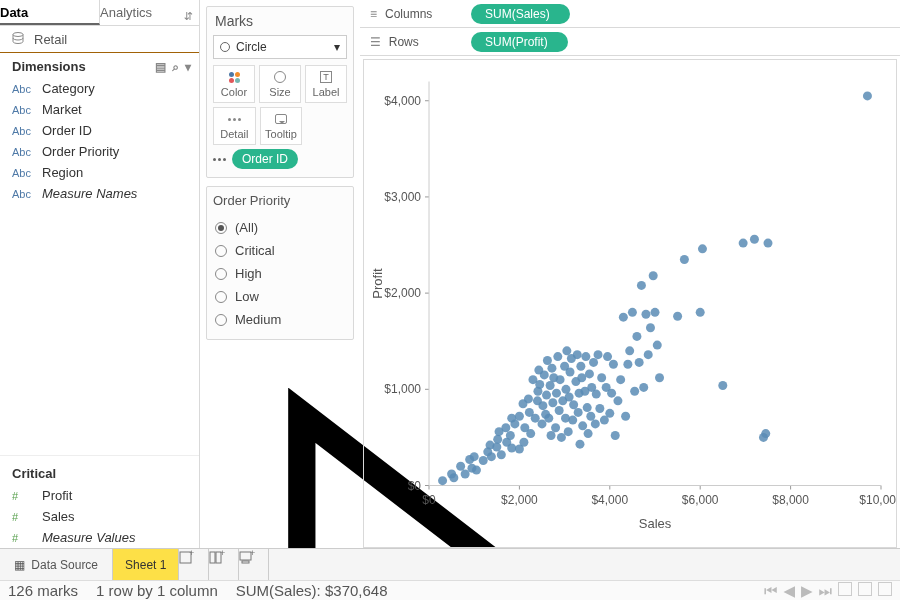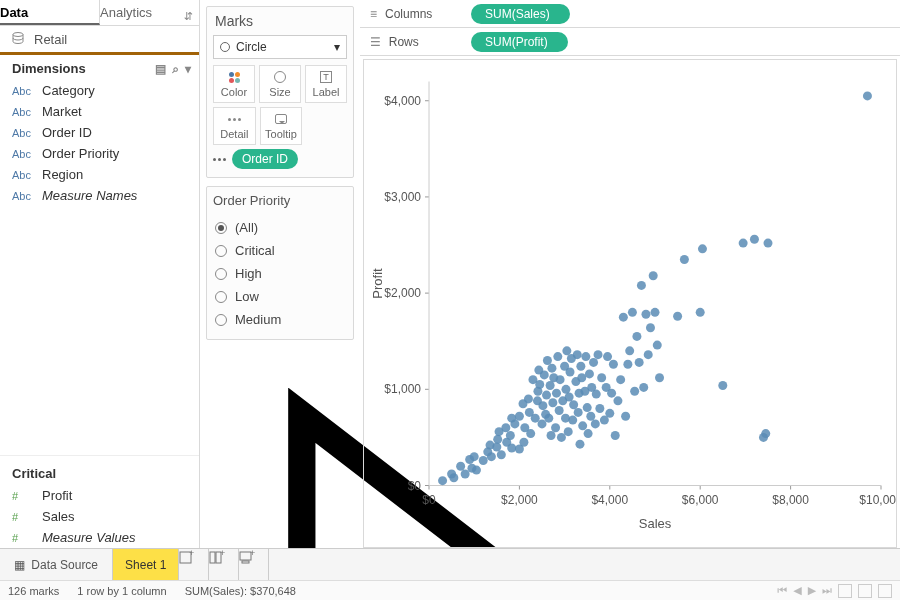--- a/index.html
+++ b/index.html
@@ -12,7 +12,7 @@
   .tab.active { color: #000; font-weight: 600; border-bottom: 2px solid #666; }
   .tab:last-child { border-right: none; position: relative; }
   .arrows { position: absolute; right: 6px; top: 4px; font-size: 11px; color: #888; }
-  .dbrow { display:flex; align-items:center; gap:8px; padding:5px 10px; color:#555; border-bottom:3px solid #a16207;}
+  .dbrow { display:flex; align-items:center; gap:8px; padding:5px 10px; color:#555; border-bottom:1px solid #a16207;}
   .dbicon { width:16px; height:16px; display:inline-block; color:#888;}
   .section-head { display:flex; align-items:center; justify-content:space-between; padding:6px 8px 4px 12px; font-weight:600; color:#333;}
   .headtools { display:flex; gap:6px; color:#888; font-size:12px; }

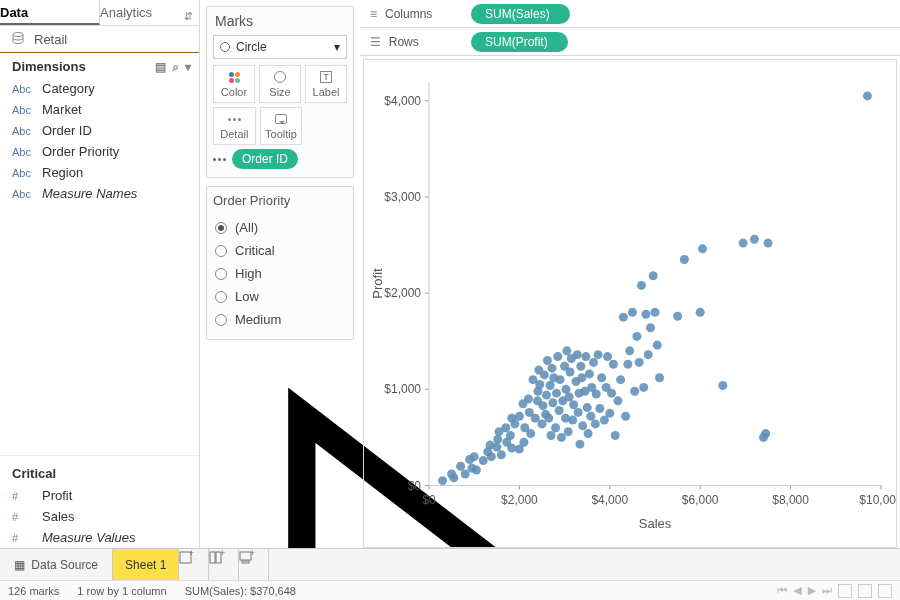--- a/index.html
+++ b/index.html
@@ -69,7 +69,7 @@
   .ds-tab { display:flex; align-items:center; gap:6px; padding:0 14px; height:100%; border-right:1px solid #ccc; color:#555; cursor:pointer;}
   .sheet-tab { padding:0 12px; height:100%; display:flex; align-items:center; border-right:1px solid #ccc; background:#fde047; color:#333; cursor:pointer;}
   .bar-icon { width:30px; height:100%; display:flex; align-items:center; justify-content:center; border-right:1px solid #ccc; color:#777; cursor:pointer;}
-  .statusbar { position:absolute; left:0; right:0; bottom:0; height:20px; background:#fafafa; border-top:1px solid #ddd; display:flex; align-items:center; font-size:11px; color:#555; padding:0 8px; gap:18px;}
+  .statusbar { position:absolute; left:0; right:0; bottom:0; height:20px; background:#fafafa; border-top:1px solid #ddd; display:flex; align-items:center; font-size:15px; color:#555; padding:0 8px; gap:18px;}
   .status-right { margin-left:auto; display:flex; gap:6px; color:#bbb;}
   .sr{width:14px;height:14px;border:1px solid #ccc;}
 </style>

